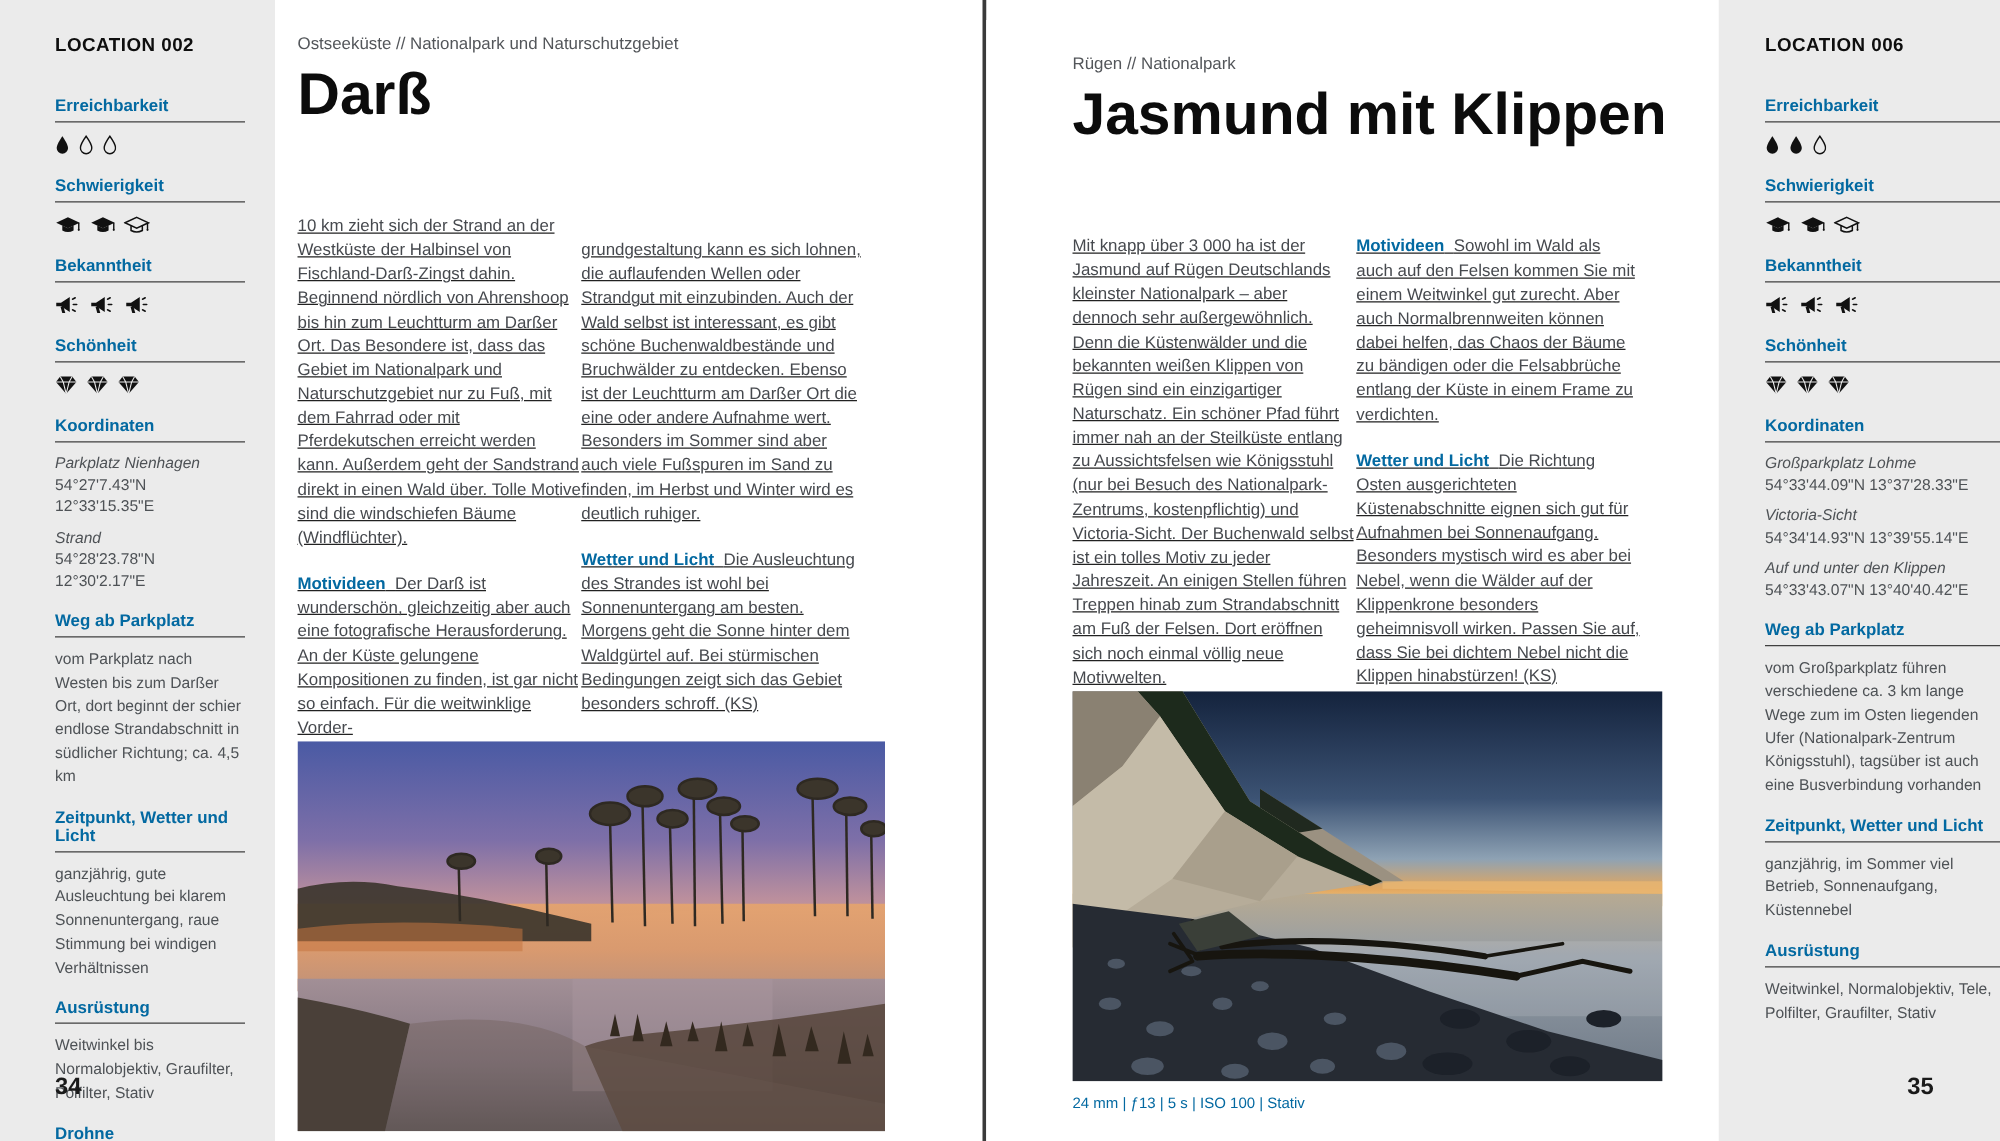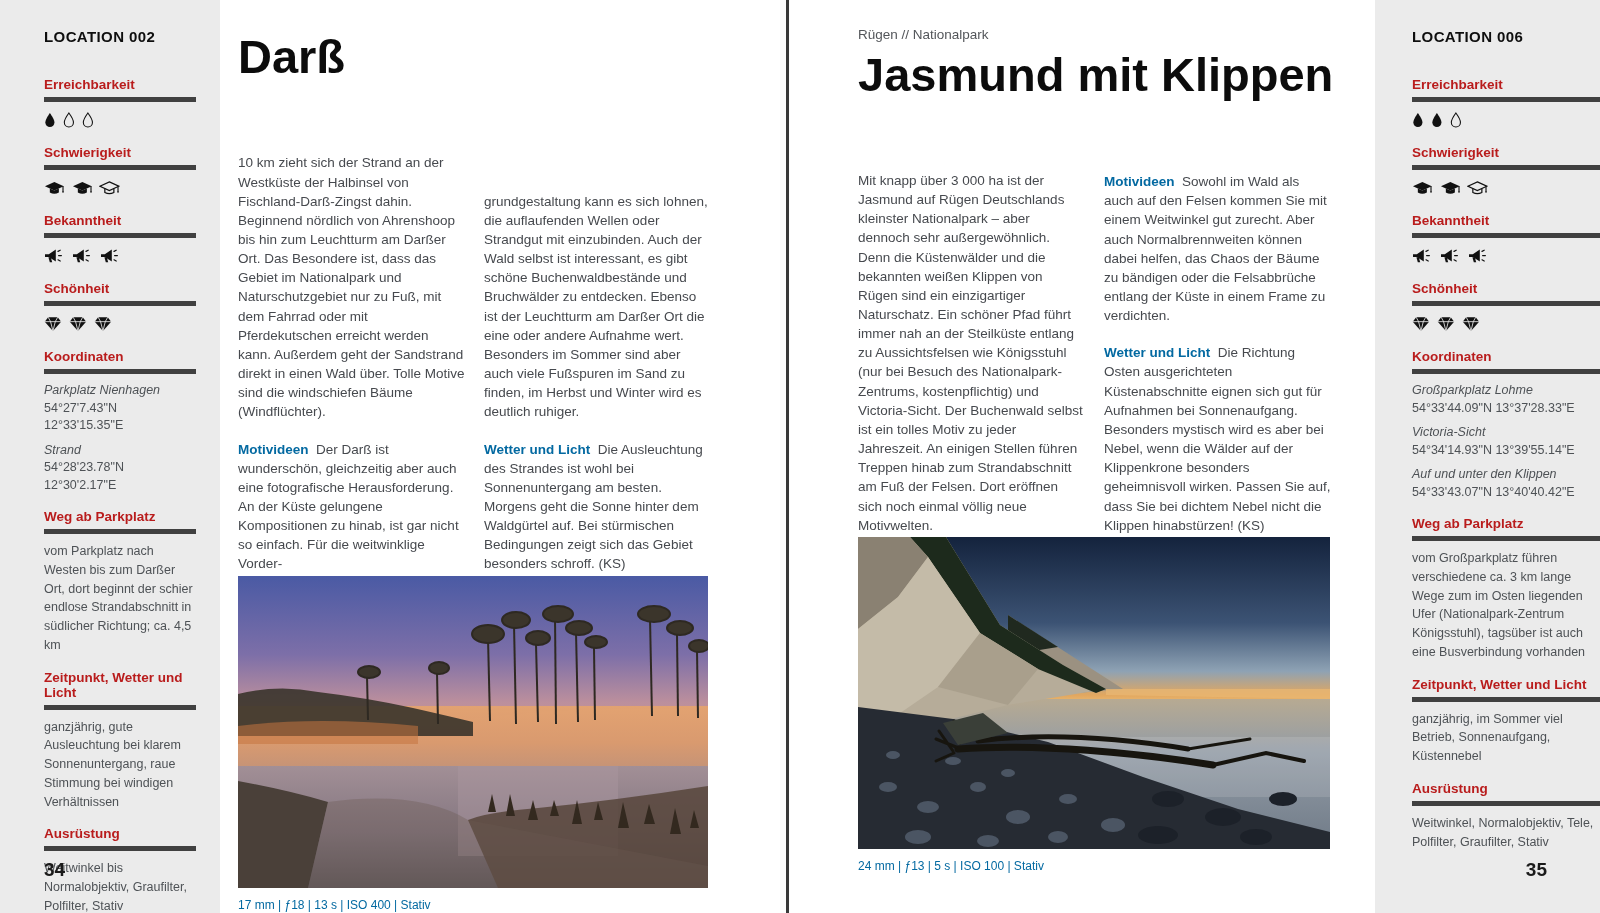--- a/index.html
+++ b/index.html
@@ -163,6 +163,7 @@
   </aside>
 
   <section class="page-main pm-left">
+    <div class="kicker">Ostseeküste // Nationalpark und Naturschutzgebiet</div>
     <h1 class="page-title">Darß</h1>
 
     <div class="columns">

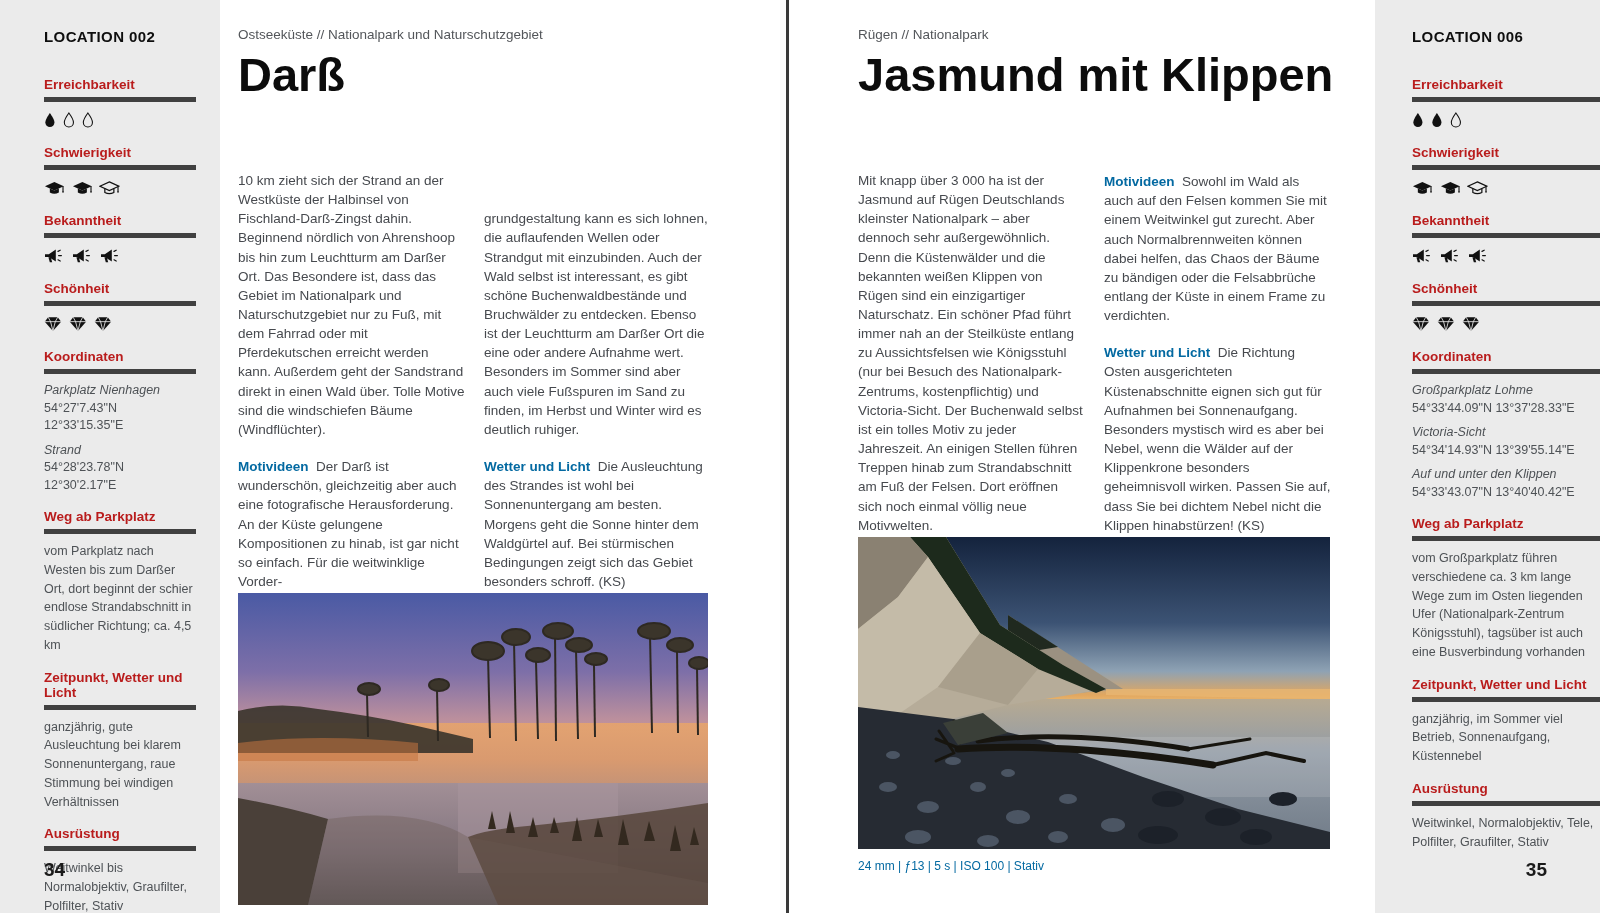--- a/index.html
+++ b/index.html
@@ -32,7 +32,7 @@
   
   .page-main { position:absolute; top:0; bottom:0; background:#fff; padding-top:26px; }
   .page-main.pm-left  { left:220px; width:566px; padding-left:18px; }
-  .page-main.pm-right { left:789px; width:586px; padding-left:69px; }
+  .page-main.pm-right { left:789px; width:586px; padding-left:69px;margin-top:16px; }
   .kicker { font-size:13.5px; color:#53565a; line-height:1.3; }
   .page-title { font-size:47px; font-weight:bold; color:#0c0c0c; line-height:1.05; margin-top:6px; }
   .columns { display:flex; gap:19px; margin-top:72px; min-height:325px; align-items:flex-end; }

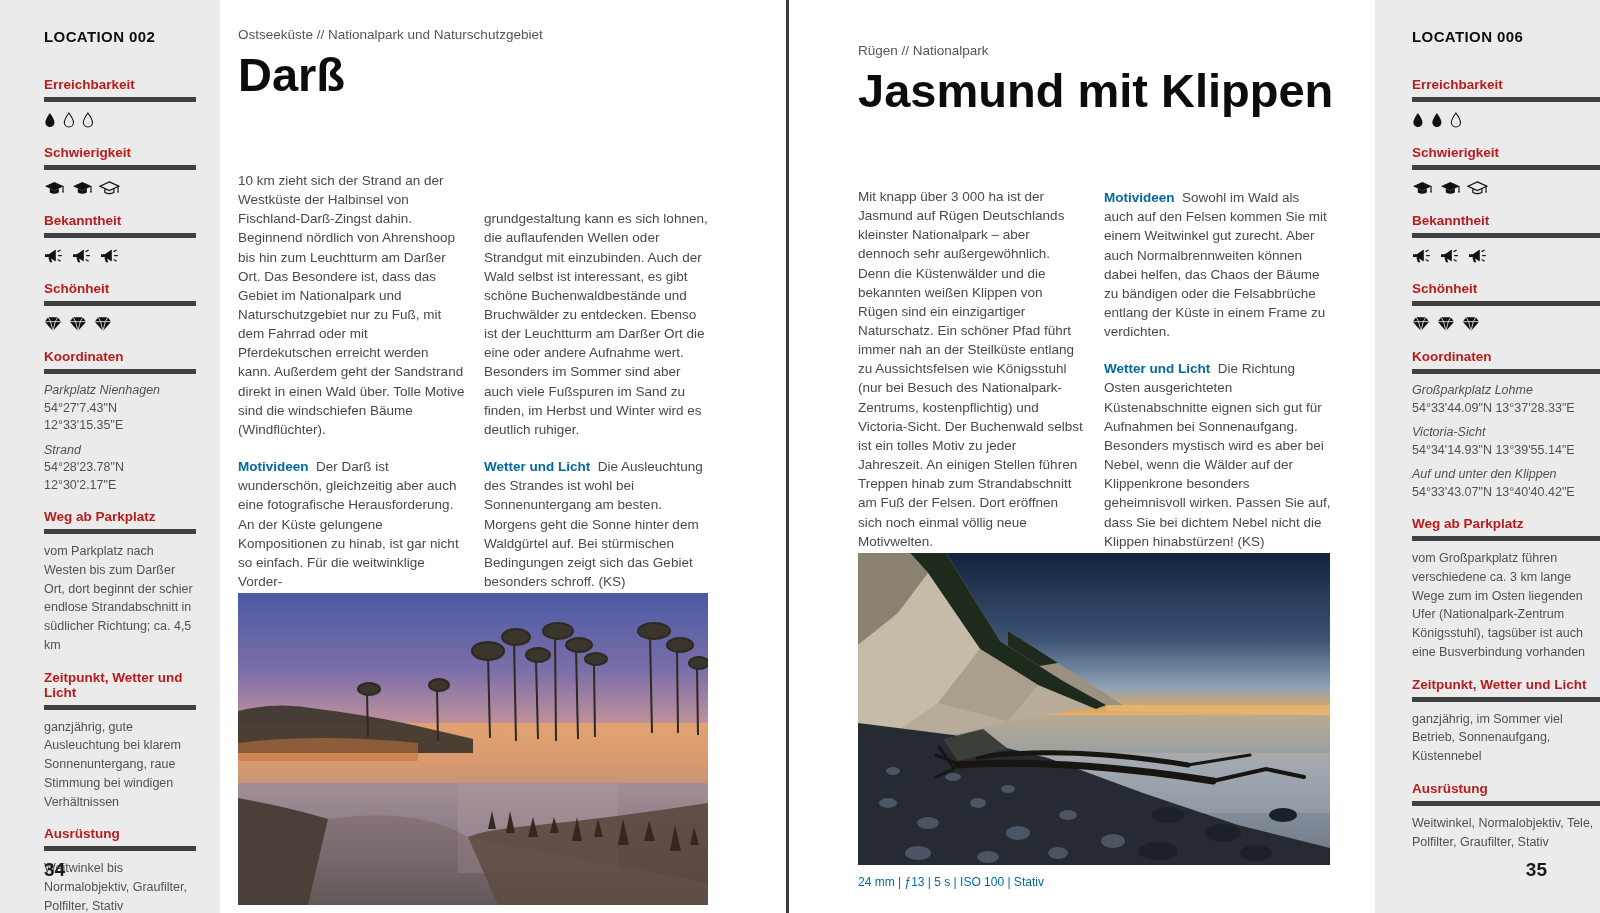--- a/index.html
+++ b/index.html
@@ -15,8 +15,8 @@
   .loc-title { font-size:15px; font-weight:bold; letter-spacing:.4px; color:#0e0e0e; margin-bottom:32px; }
   .sb-section { margin-bottom:15px; }
   .sb-head {
-    font-size:13.5px; font-weight:bold; color:#b91c1c;
-    padding-bottom:5px; border-bottom:5px solid #404040; margin-bottom:8px;
+    font-size:13.5px; font-weight:bold; color:#0369a1;
+    padding-bottom:5px; border-bottom:1px solid #404040; margin-bottom:8px;
   }
   .icon-row { display:flex; gap:7px; align-items:center; height:20px; }
   .icon-row svg { height:16px; width:auto; display:block; }

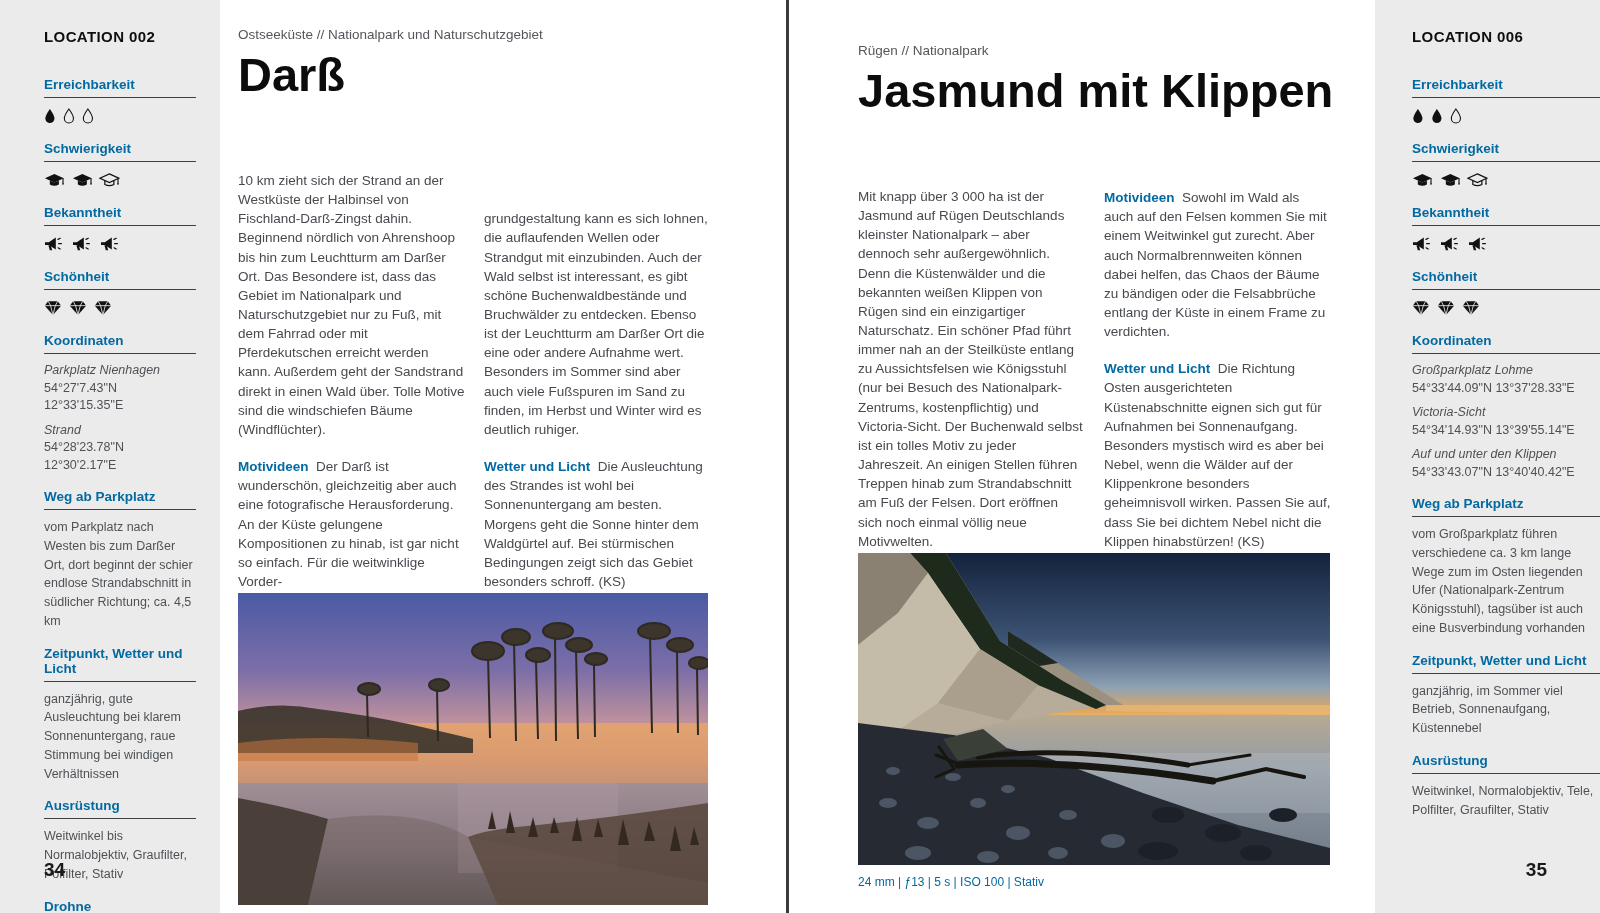--- a/index.html
+++ b/index.html
@@ -35,7 +35,7 @@
   .page-main.pm-right { left:789px; width:586px; padding-left:69px;margin-top:16px; }
   .kicker { font-size:13.5px; color:#53565a; line-height:1.3; }
   .page-title { font-size:47px; font-weight:bold; color:#0c0c0c; line-height:1.05; margin-top:6px; }
-  .columns { display:flex; gap:19px; margin-top:72px; min-height:325px; align-items:flex-end; }
+  .columns { display:flex; margin-top:72px; min-height:325px; align-items:center;text-decoration:underline; }
   .col { width:227px; font-size:13.5px; line-height:1.42; color:#46494e; }
   .col p { margin-bottom:18px; }
   .col p:last-child { margin-bottom:0; }

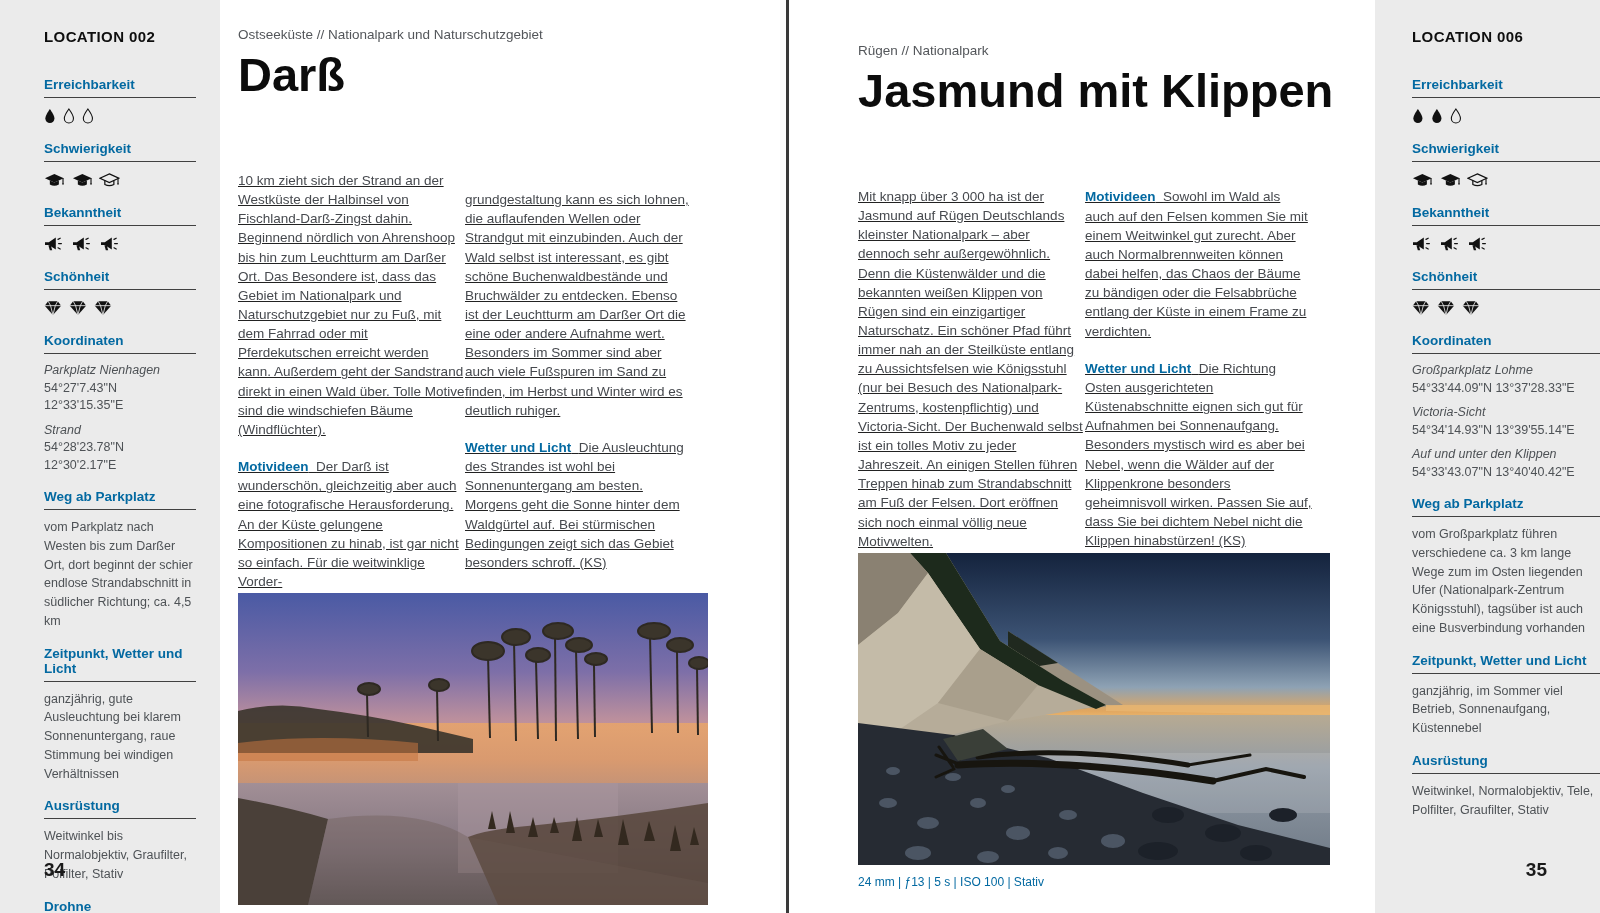--- a/index.html
+++ b/index.html
@@ -169,7 +169,7 @@
     <div class="columns">
       <div class="col">
         <p><span>10 km zieht sich der Strand an der Westküste der Halbinsel von Fischland-Darß-Zingst dahin. Beginnend nördlich von Ahrenshoop bis hin zum Leuchtturm am Darßer Ort. Das Besondere ist, dass das Gebiet im Nationalpark und Naturschutzgebiet nur zu Fuß, mit dem Fahrrad oder mit Pferdekutschen erreicht werden kann. Außerdem geht der Sandstrand direkt in einen Wald über. Tolle Motive sind die windschiefen Bäume (Windflüchter).</span></p>
-        <p><span class="lead">Motivideen</span>&nbsp; <span>Der Darß ist wunderschön, gleichzeitig aber auch eine fotografische Herausforderung. An der Küste gelungene Kompositionen zu hinab, ist gar nicht so einfach. Für die weitwinklige Vorder-</span></p>
+        <p><span class="lead">Motivideen</span>&nbsp; <span>Der Darß ist wunderschön, gleichzeitig aber auch eine fotografische Herausforderung. An der Küste gelungene Kompositionen zu finden, ist gar nicht so einfach. Für die weitwinklige Vorder-</span></p>
       </div>
       <div class="col">
         <p><span>grundgestaltung kann es sich lohnen, die auflaufenden Wellen oder Strandgut mit einzubinden. Auch der Wald selbst ist interessant, es gibt schöne Buchenwaldbestände und Bruchwälder zu entdecken. Ebenso ist der Leuchtturm am Darßer Ort die eine oder andere Aufnahme wert. Besonders im Sommer sind aber auch viele Fußspuren im Sand zu finden, im Herbst und Winter wird es deutlich ruhiger.</span></p>

